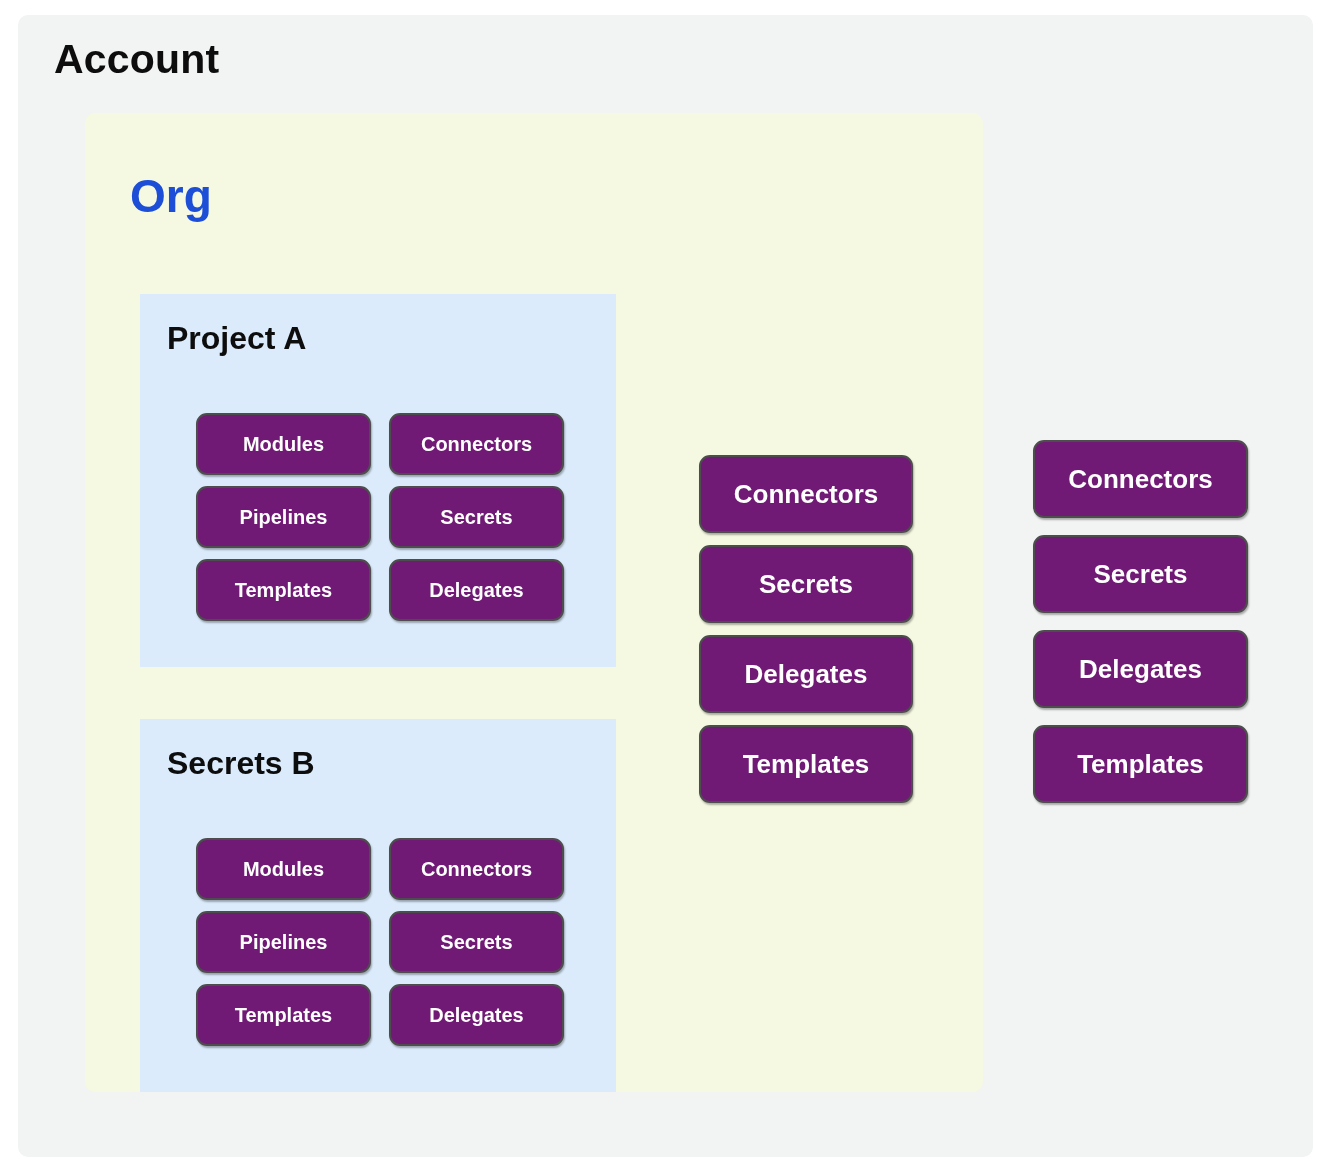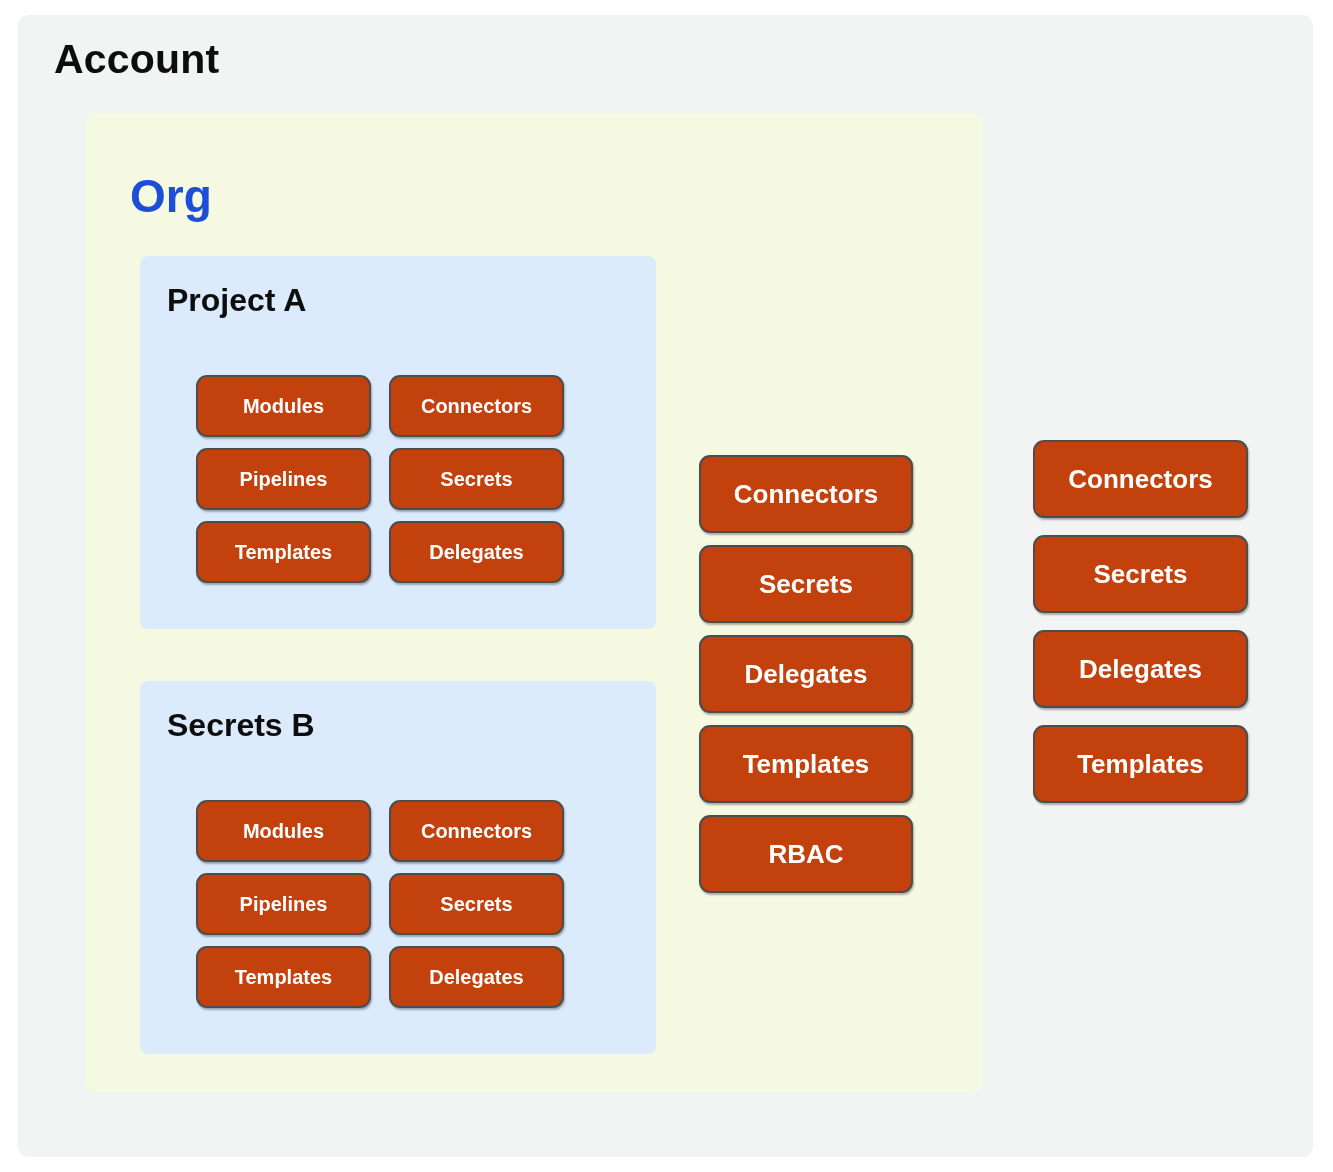--- a/index.html
+++ b/index.html
@@ -70,11 +70,12 @@
   .project-box {
     position: absolute;
     left: 55px;
-    width: 516px;
+    width: 476px;
     height: 373px;
     background: #dbebfb;
-    border-radius: 8px;
-    box-sizing: border-box;
+    border-radius: 0;
+    box-sizing: border-box;
+    margin-top: 38px;
   }
   .project-a { top: 143px; }
   .project-b { top: 568px; }

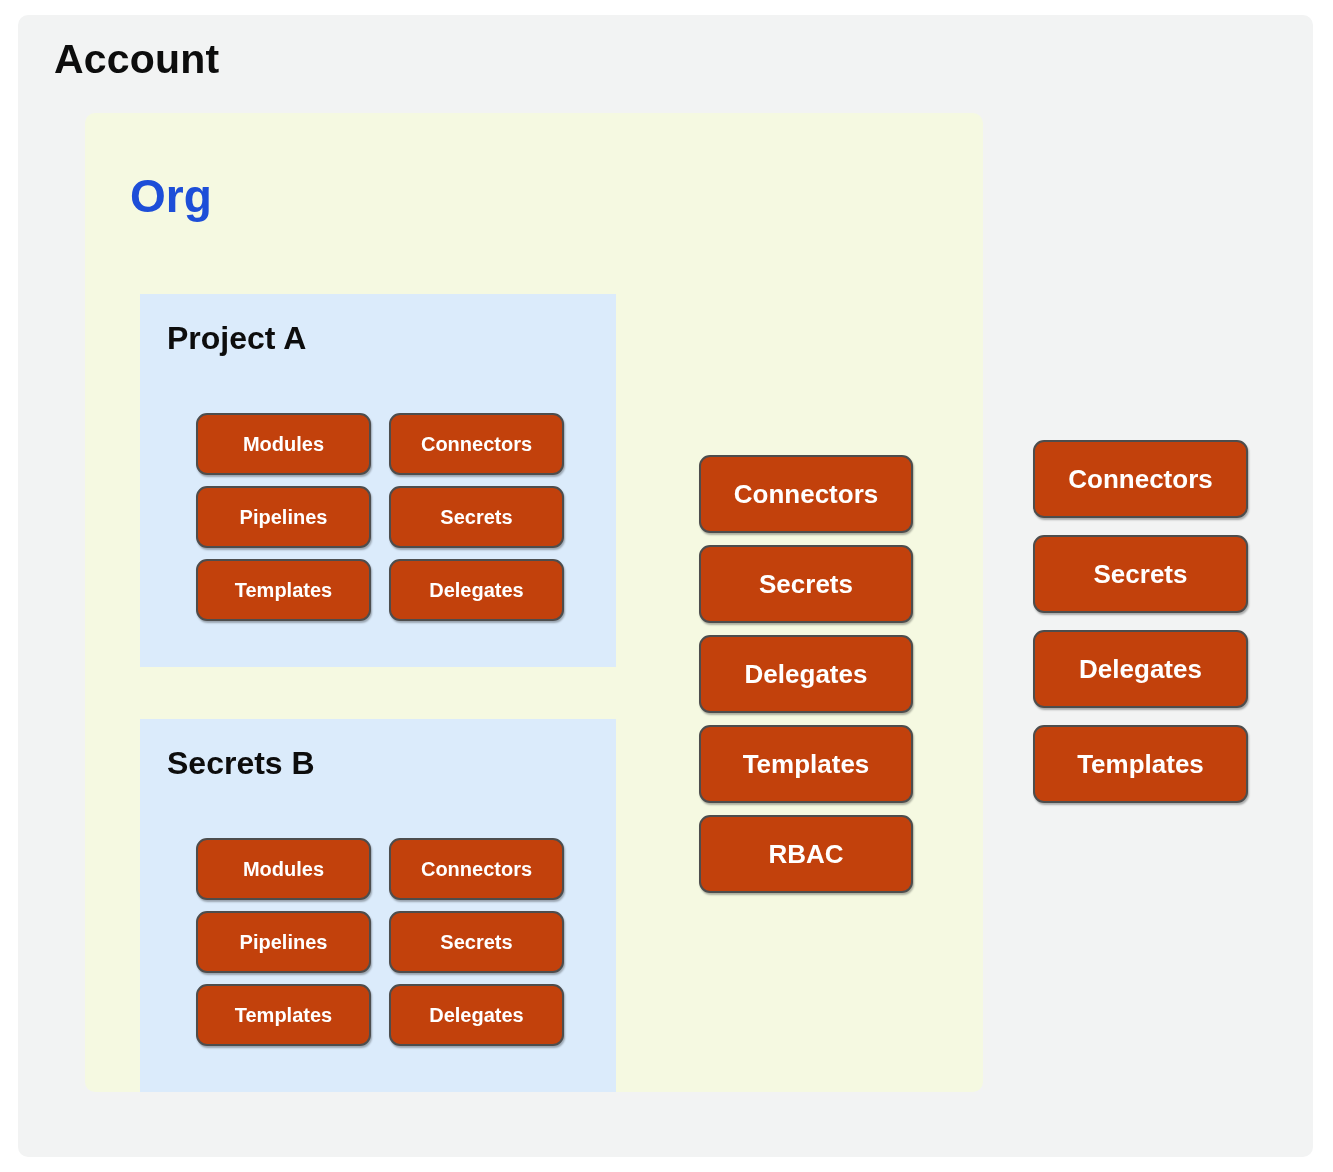--- a/index.html
+++ b/index.html
@@ -104,7 +104,7 @@
 
   
   .chip {
-    background: #c2410c;
+    background: #701a75;
     color: #ffffff;
     border: 2px solid #4d4d4d;
     border-radius: 11px;

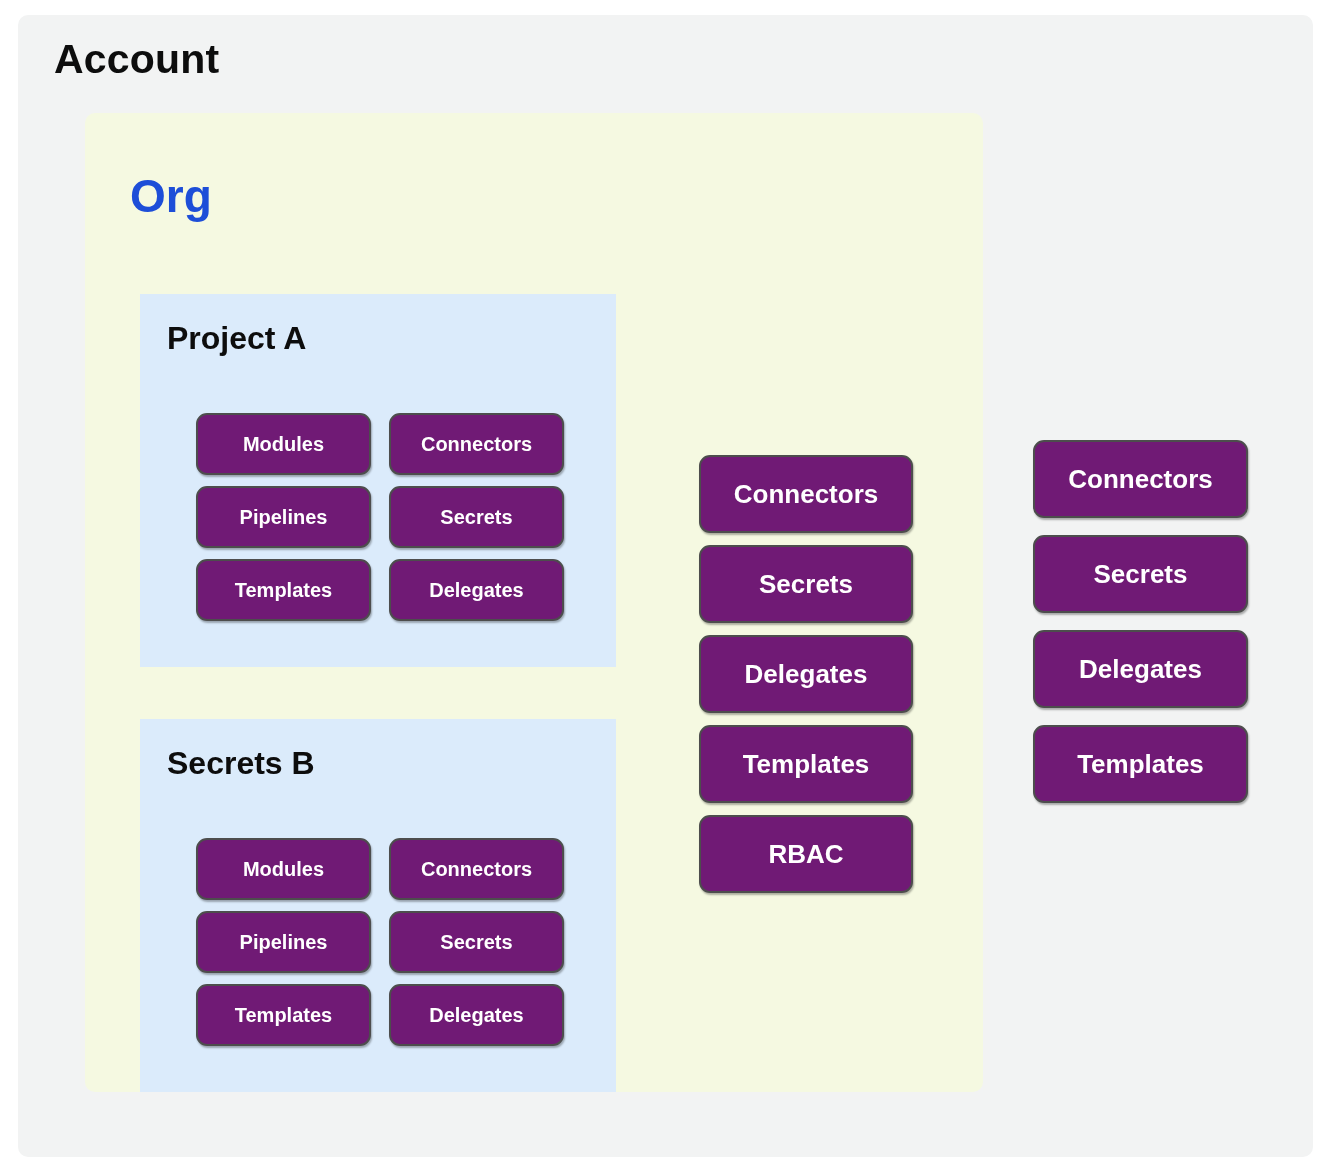--- a/index.html
+++ b/index.html
@@ -190,7 +190,6 @@
         <div class="chip large">Secrets</div>
         <div class="chip large">Delegates</div>
         <div class="chip large">Templates</div>
-        <div class="chip large">RBAC</div>
       </div>
 
     </div>

